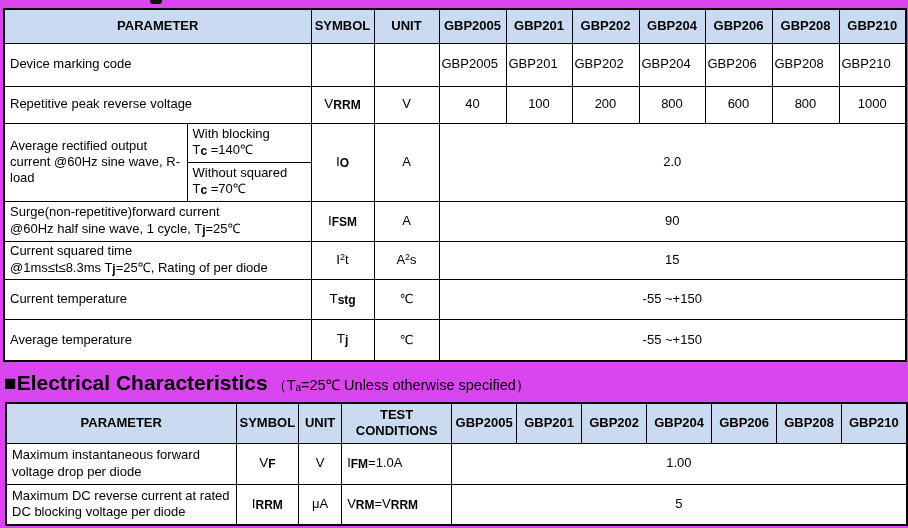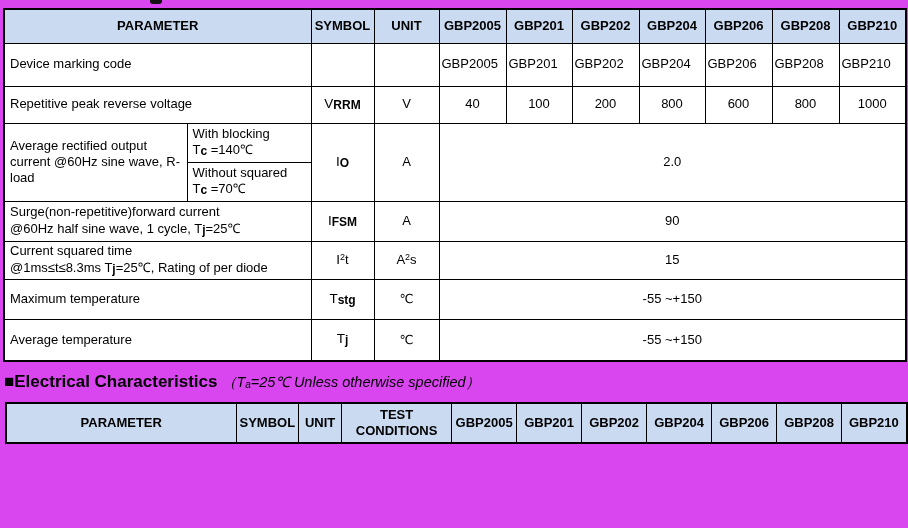--- a/index.html
+++ b/index.html
@@ -125,7 +125,7 @@
       <td colspan="7" class="center">15</td>
     </tr>
     <tr style="height:40px">
-      <td colspan="2" class="param">Maximum temperature</td>
+      <td colspan="2" class="param">Current temperature</td>
       <td class="center"><span class="sym">T</span><span class="sb">stg</span></td>
       <td class="center degc">℃</td>
       <td colspan="7" class="center">-55 ~+150</td>

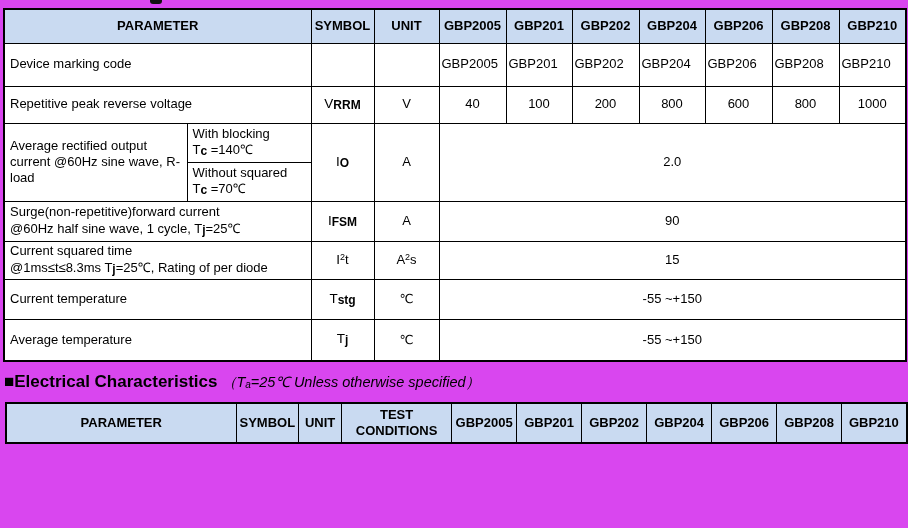--- a/index.html
+++ b/index.html
@@ -28,7 +28,7 @@
   .degc { font-size:12.5px; font-family:"DejaVu Sans", sans-serif; }
 
   .section-heading { position:absolute; left:4px; top:371px; white-space:nowrap; }
-  .section-heading .t1 { font-size:17px; font-weight:bold; }
+  .section-heading .t1 { font-size:21px; font-weight:bold; }
   .section-heading .t2 { font-size:14.5px; font-weight:normal;font-style:italic; }
   .section-heading .t2 .sb2 { font-size:10px; vertical-align:-1px; }
 </style>

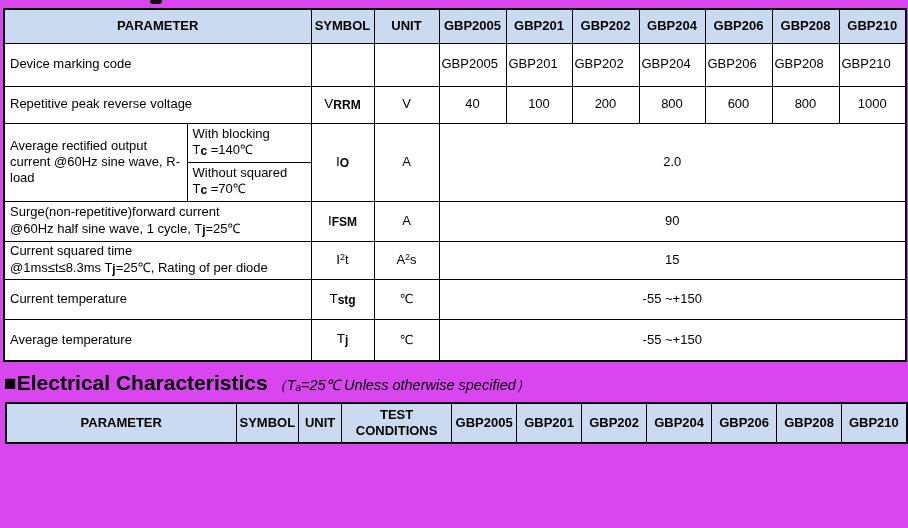--- a/index.html
+++ b/index.html
@@ -29,7 +29,7 @@
 
   .section-heading { position:absolute; left:4px; top:371px; white-space:nowrap; }
   .section-heading .t1 { font-size:21px; font-weight:bold; }
-  .section-heading .t2 { font-size:14.5px; font-weight:normal;font-style:italic; }
+  .section-heading .t2 { font-size:14.5px; font-weight:normal; }
   .section-heading .t2 .sb2 { font-size:10px; vertical-align:-1px; }
 </style>
 </head>

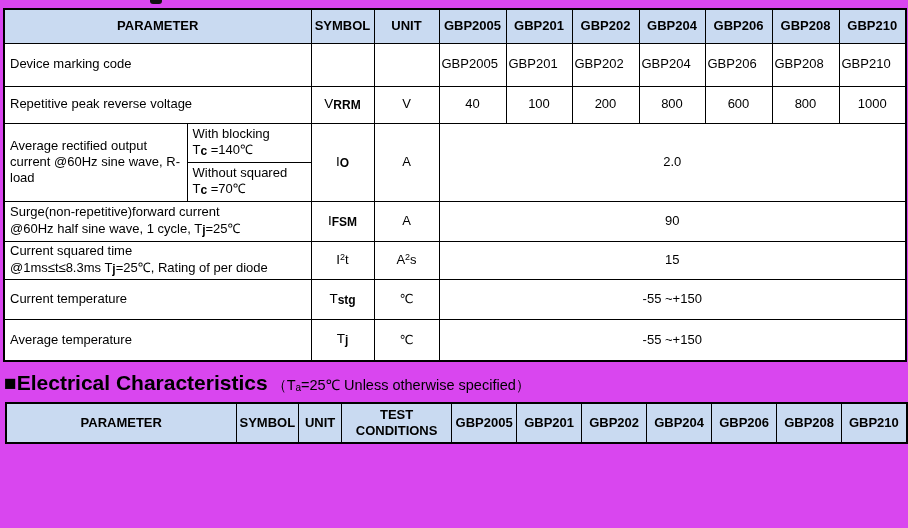--- a/index.html
+++ b/index.html
@@ -172,6 +172,13 @@
       <th>GBP208</th>
       <th>GBP210</th>
     </tr>
+    <tr style="height:41px">
+      <td class="param">Maximum instantaneous forward voltage drop per diode</td>
+      <td class="center"><span class="sym">V</span><span class="sb">F</span></td>
+      <td class="center">V</td>
+      <td class="param"><span>I</span><span class="sb">FM</span><span>=1.0A</span></td>
+      <td colspan="7" class="center">1.00</td>
+    </tr>
   </tbody>
     </table>
 

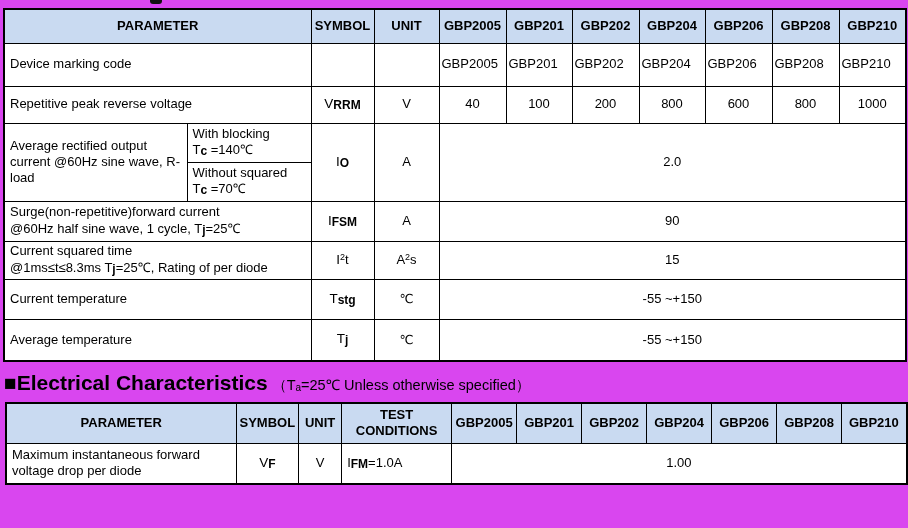--- a/index.html
+++ b/index.html
@@ -179,6 +179,13 @@
       <td class="param"><span>I</span><span class="sb">FM</span><span>=1.0A</span></td>
       <td colspan="7" class="center">1.00</td>
     </tr>
+    <tr style="height:41px">
+      <td class="param">Maximum DC reverse current at rated DC blocking voltage per diode</td>
+      <td class="center"><span class="sym">I</span><span class="sb">RRM</span></td>
+      <td class="center">μA</td>
+      <td class="param"><span>V</span><span class="sb">RM</span><span>=V</span><span class="sb">RRM</span></td>
+      <td colspan="7" class="center">5</td>
+    </tr>
   </tbody>
     </table>
 

